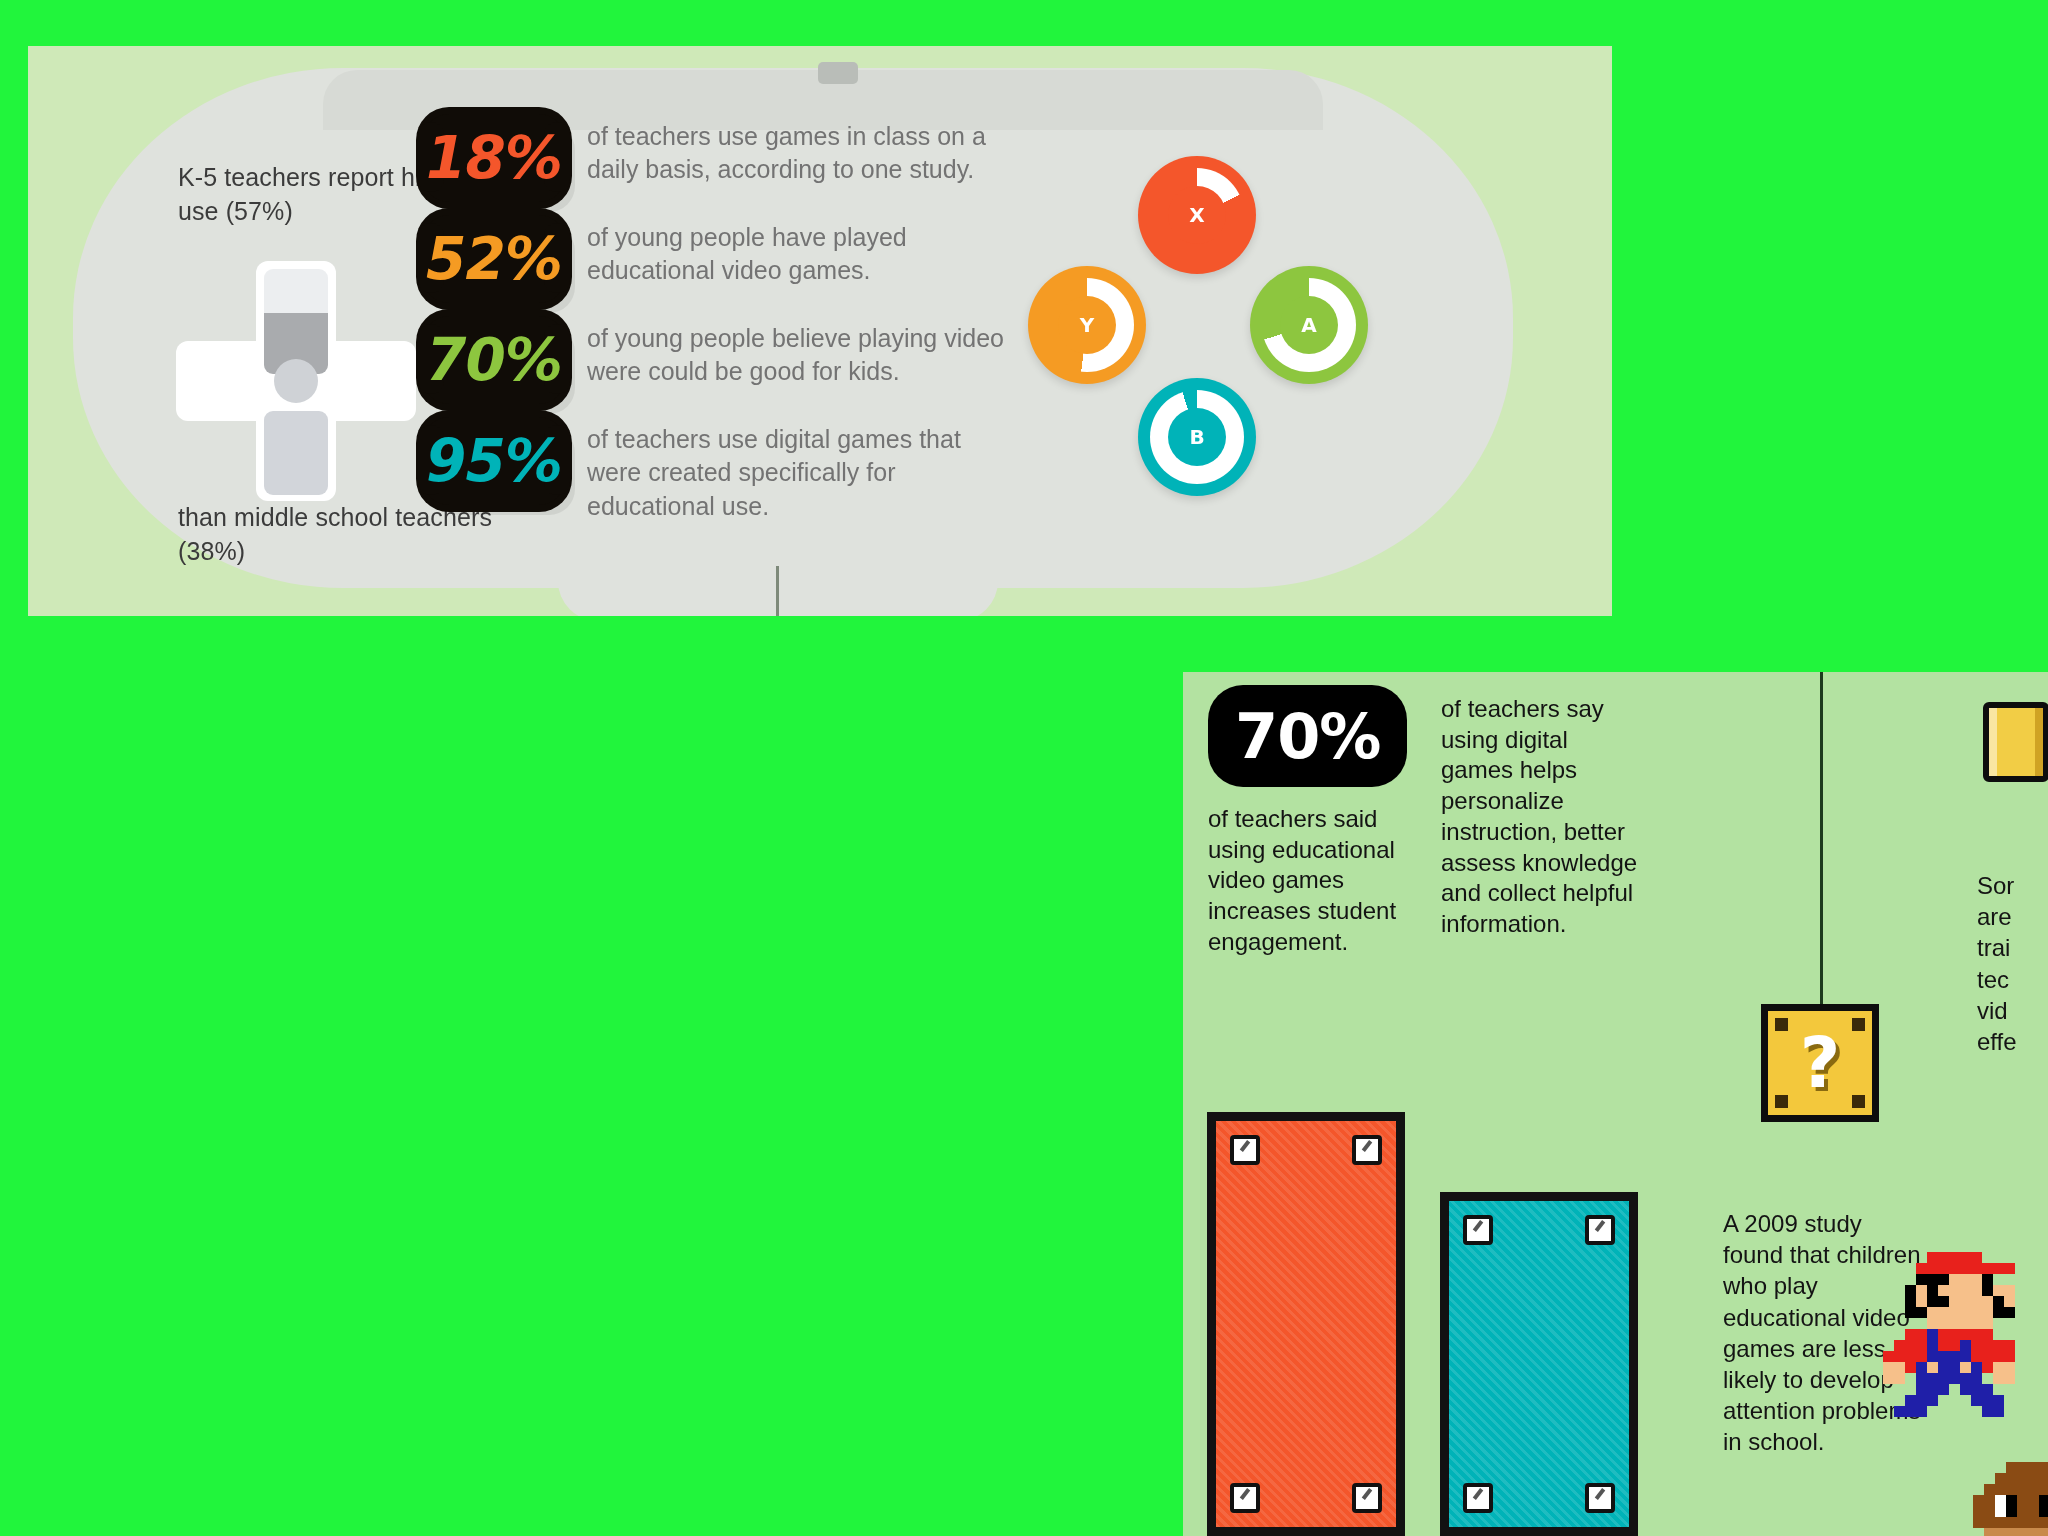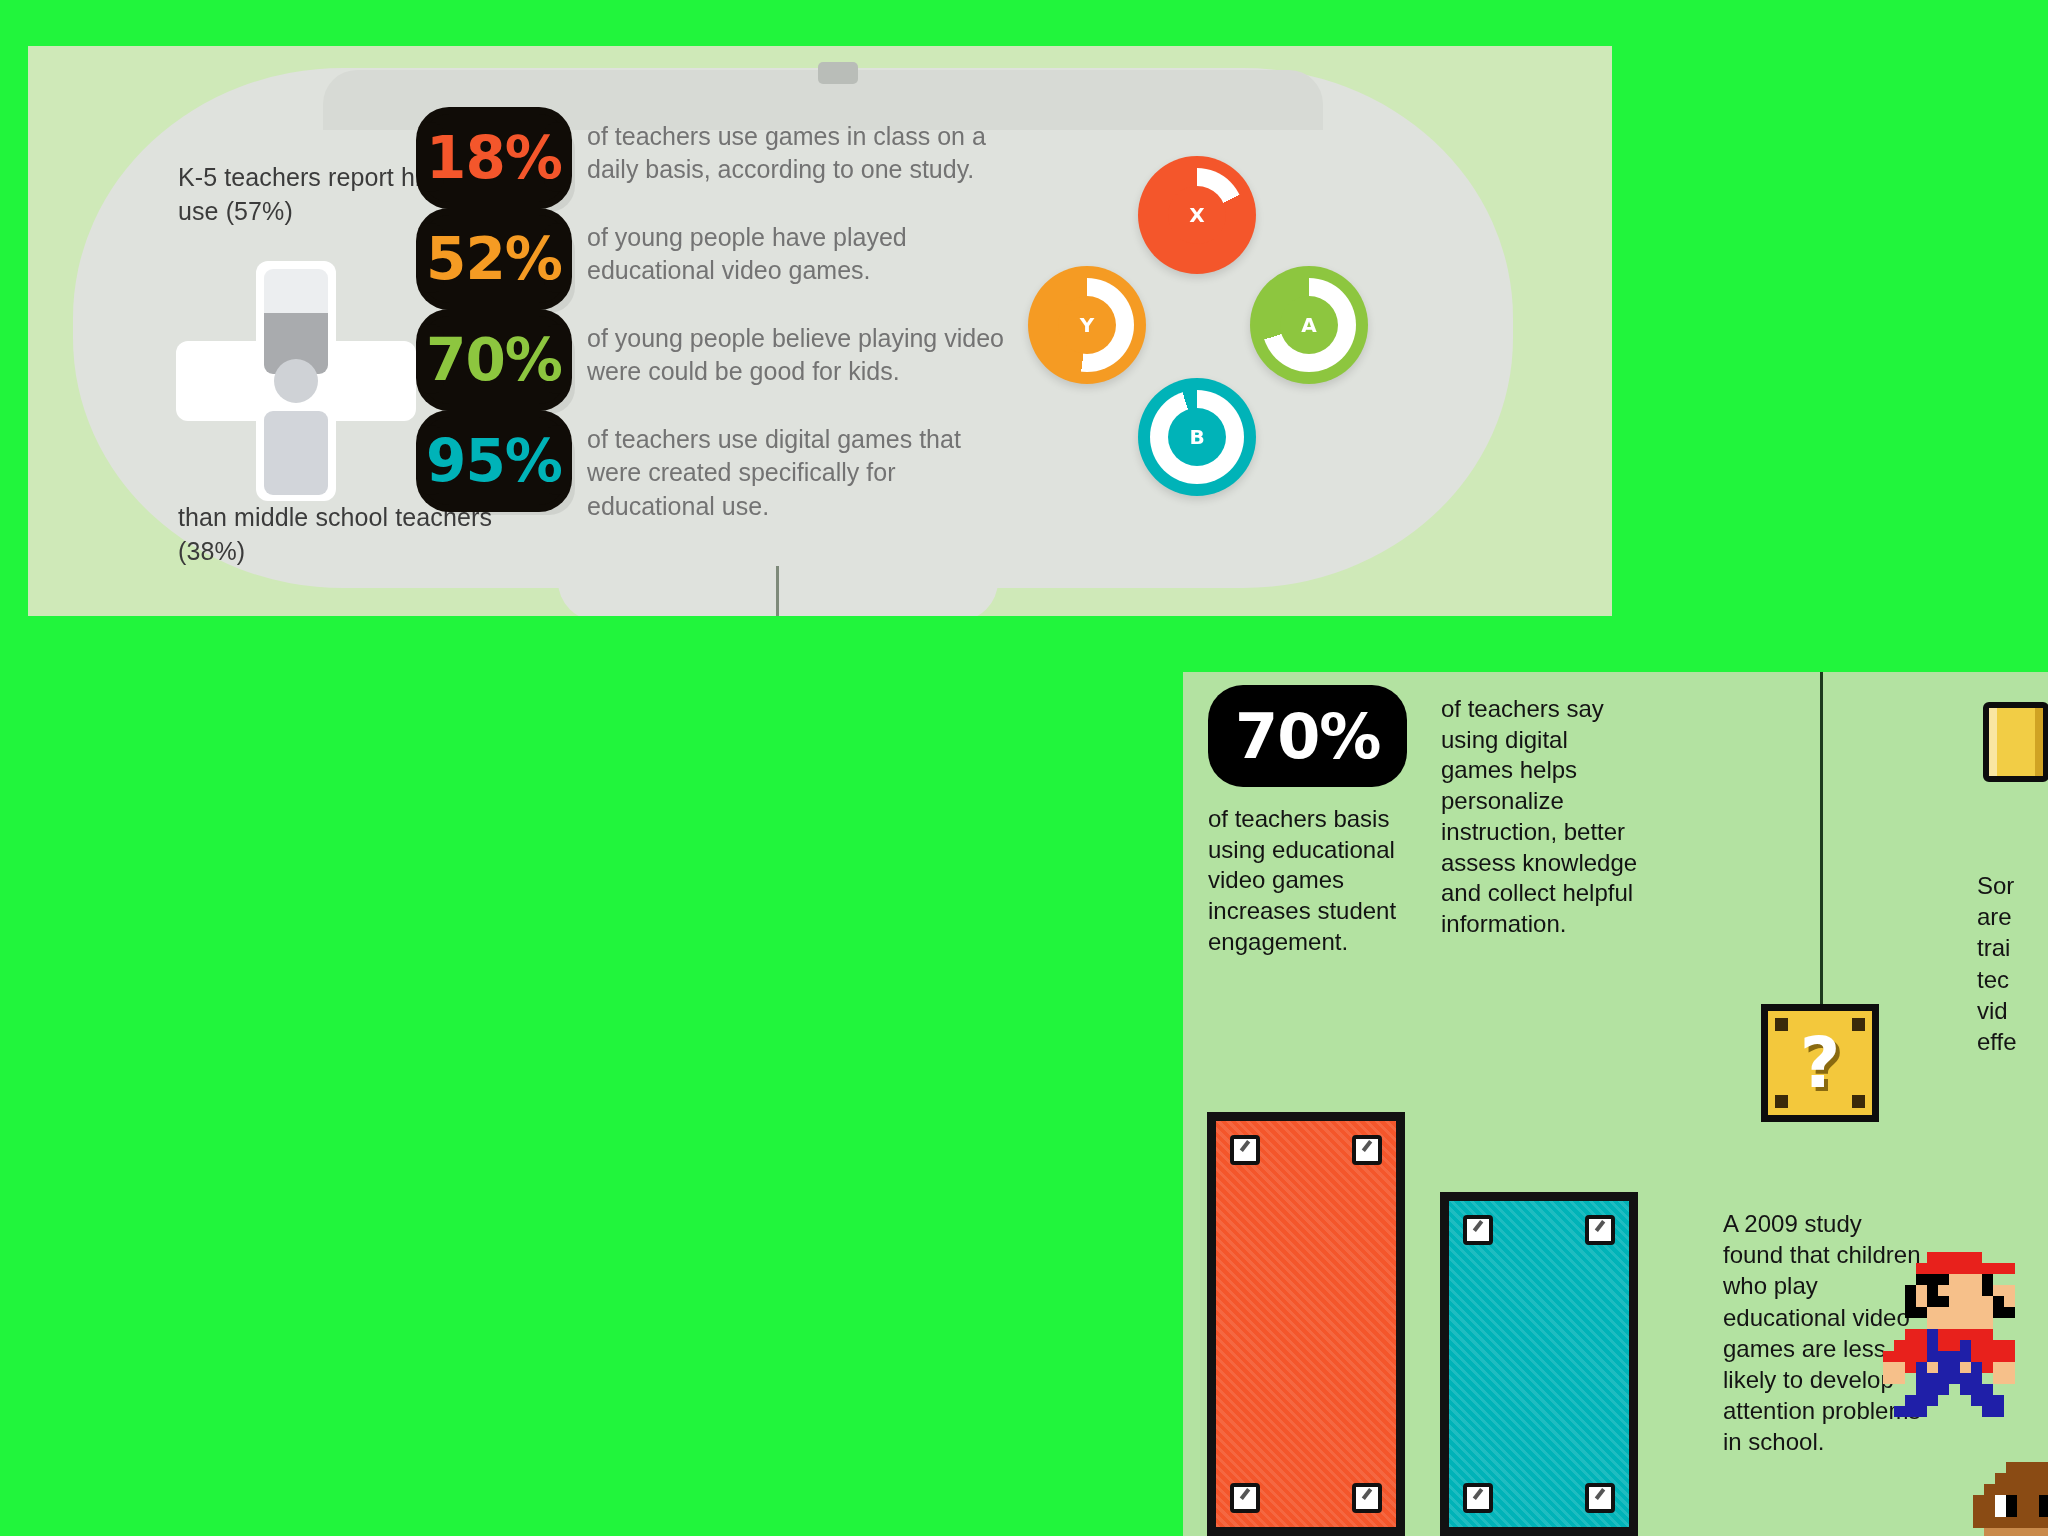--- a/index.html
+++ b/index.html
@@ -153,6 +153,7 @@
     box-shadow:
       0 0 0 7px #100c07,
       10px 10px 0 0 rgba(0,0,0,0.07);
+    font-style: italic;
   }
   .pct-blob::before {
     content: "";

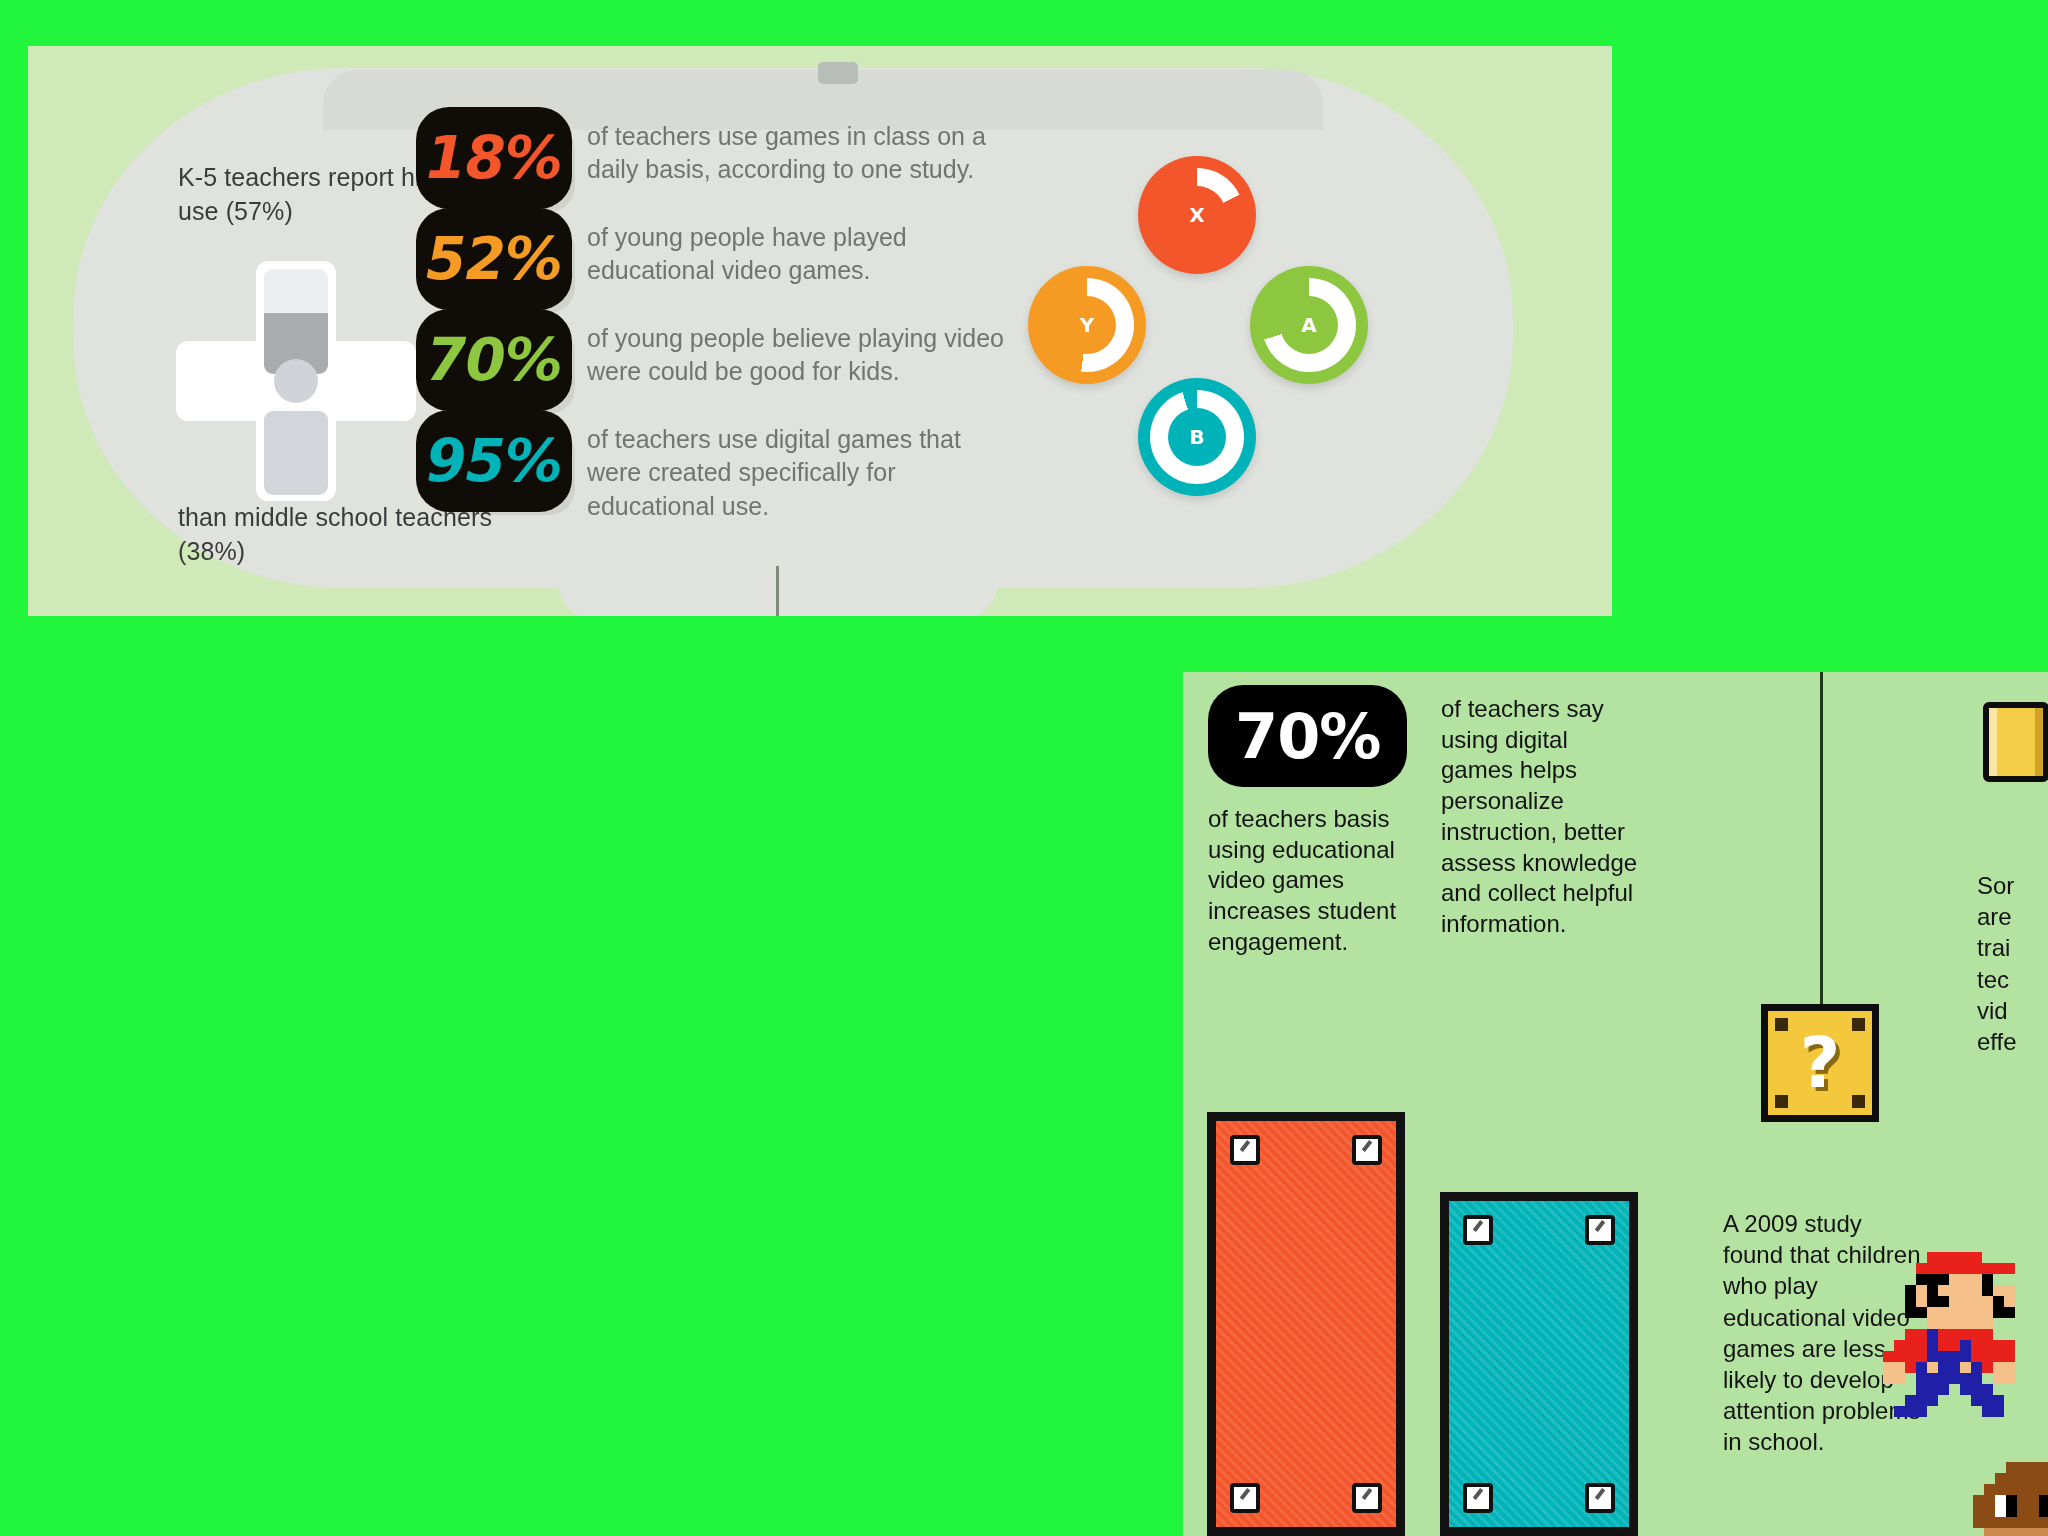--- a/index.html
+++ b/index.html
@@ -472,7 +472,7 @@
       <div class="big-blob">
         <span class="v">70%</span>
       </div>
-      <div class="col-desc">of teachers basis using educational video games increases student engagement.</div>
+      <div class="col-desc">of teachers said using educational video games increases student engagement.</div>
     </div>
 
     <div class="bottom-col" id="col-60">

